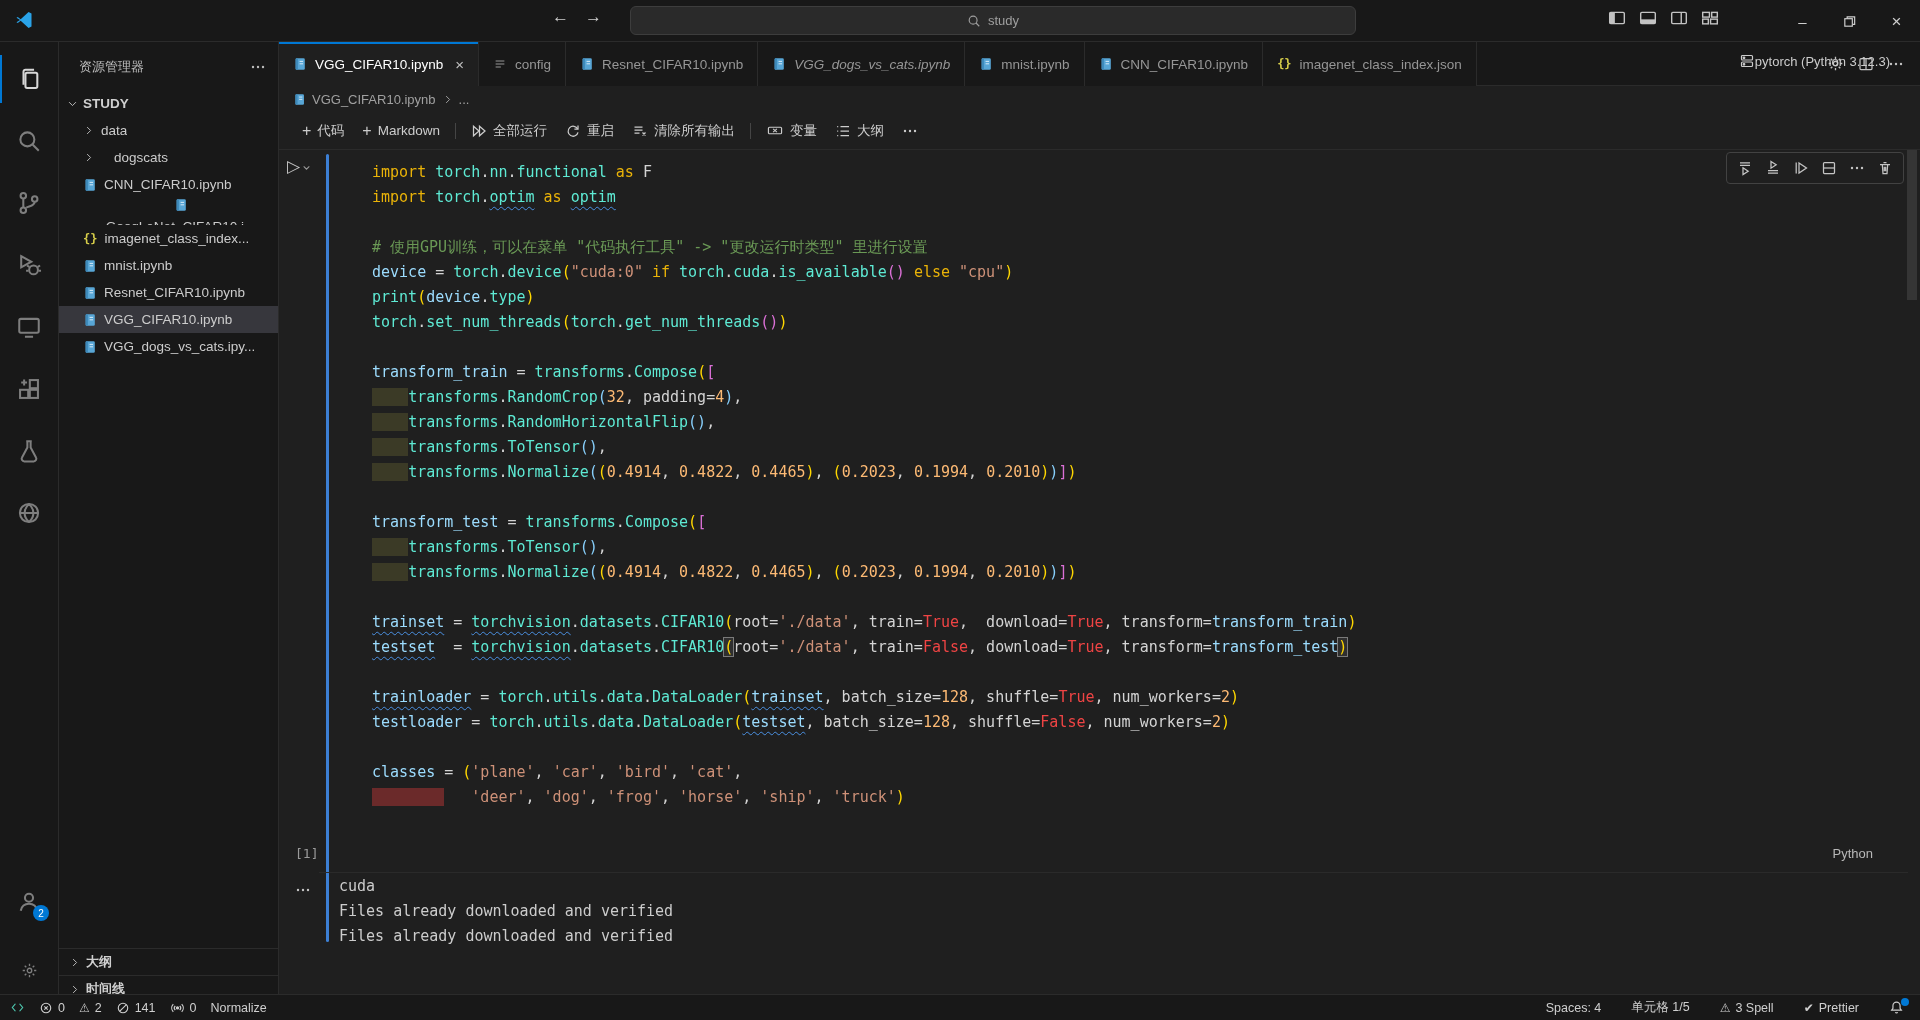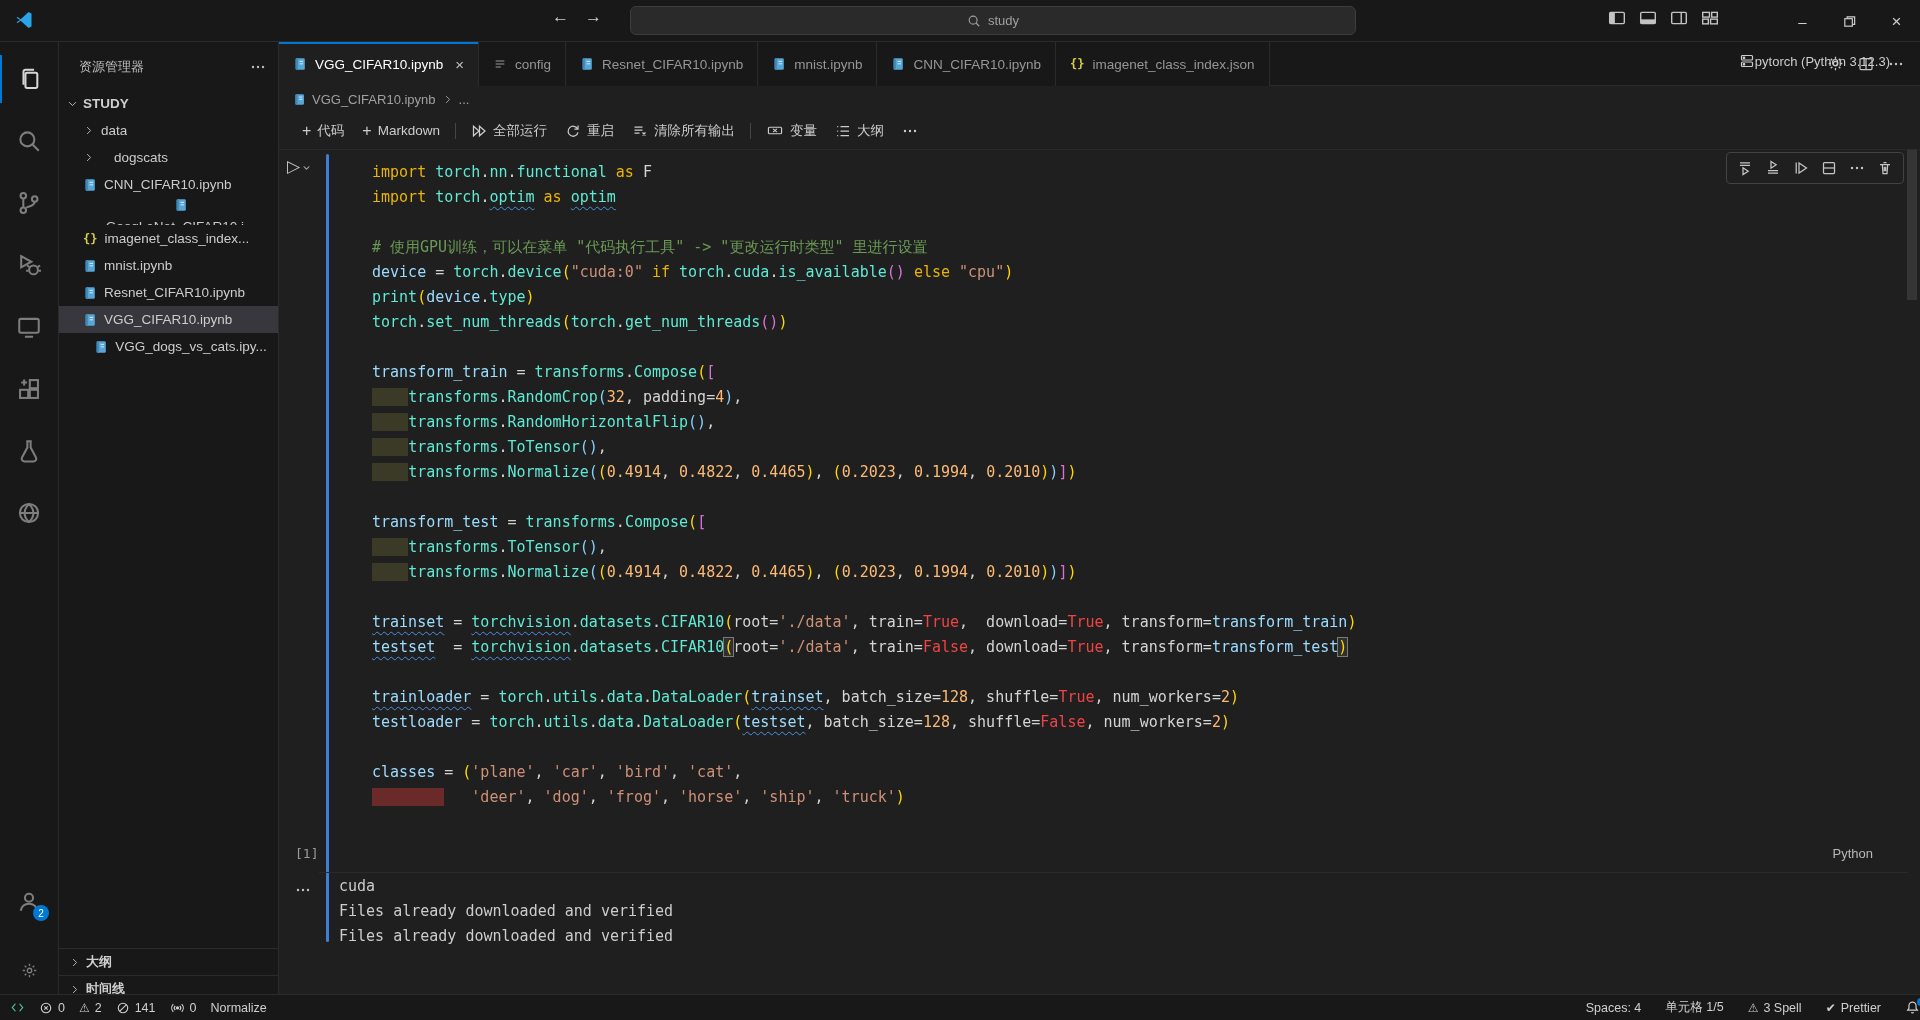--- a/index.html
+++ b/index.html
@@ -419,6 +419,16 @@
         </span>
         <span class="tab-label">Resnet_CIFAR10.ipynb</span>
       </div>
+      <div class="tab italic">
+        <span class="ico">
+          <svg width="14" height="14" viewBox="0 0 16 16">
+            <rect x="3" y="1.5" width="10.5" height="13" rx="1.5" fill="#58a6d6"></rect>
+            <rect x="3" y="1.5" width="2.6" height="13" rx="1" fill="#3d88b8"></rect>
+            <path d="M7.5 5h4M7.5 7.8h4" stroke="#eaf4fb" stroke-width="1"></path>
+          </svg>
+        </span>
+        <span class="tab-label">VGG_dogs_vs_cats.ipynb</span>
+      </div>
       <div class="tab">
         <span class="ico">
           <svg width="14" height="14" viewBox="0 0 16 16">

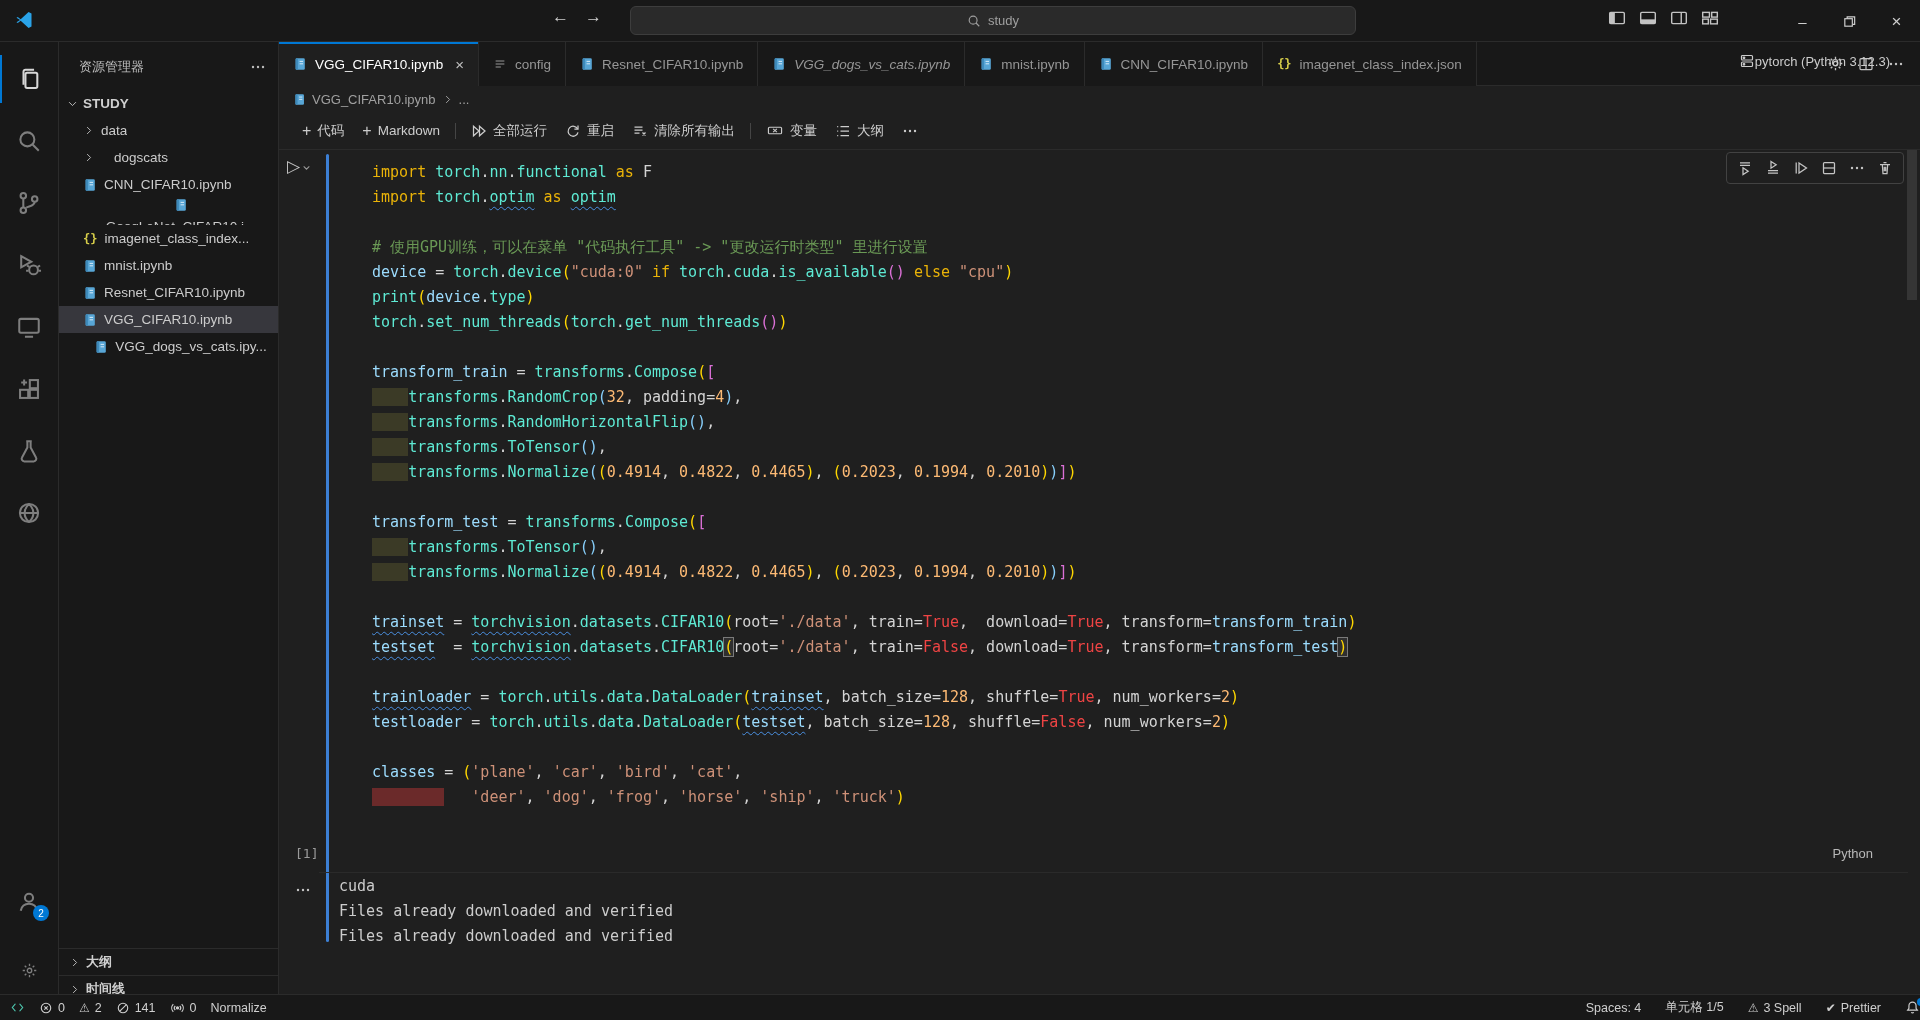--- a/index.html
+++ b/index.html
@@ -357,7 +357,7 @@
         </span>
         <span class="lbl">VGG_CIFAR10.ipynb</span>
       </div>
-      <div class="tree-row tree-file" style="top: 291px; justify-content: center;">
+      <div class="tree-row tree-file" style="top: 291px;">
         <span class="ico">
           <svg width="14" height="14" viewBox="0 0 16 16">
             <rect x="3" y="1.5" width="10.5" height="13" rx="1.5" fill="#58a6d6"></rect>

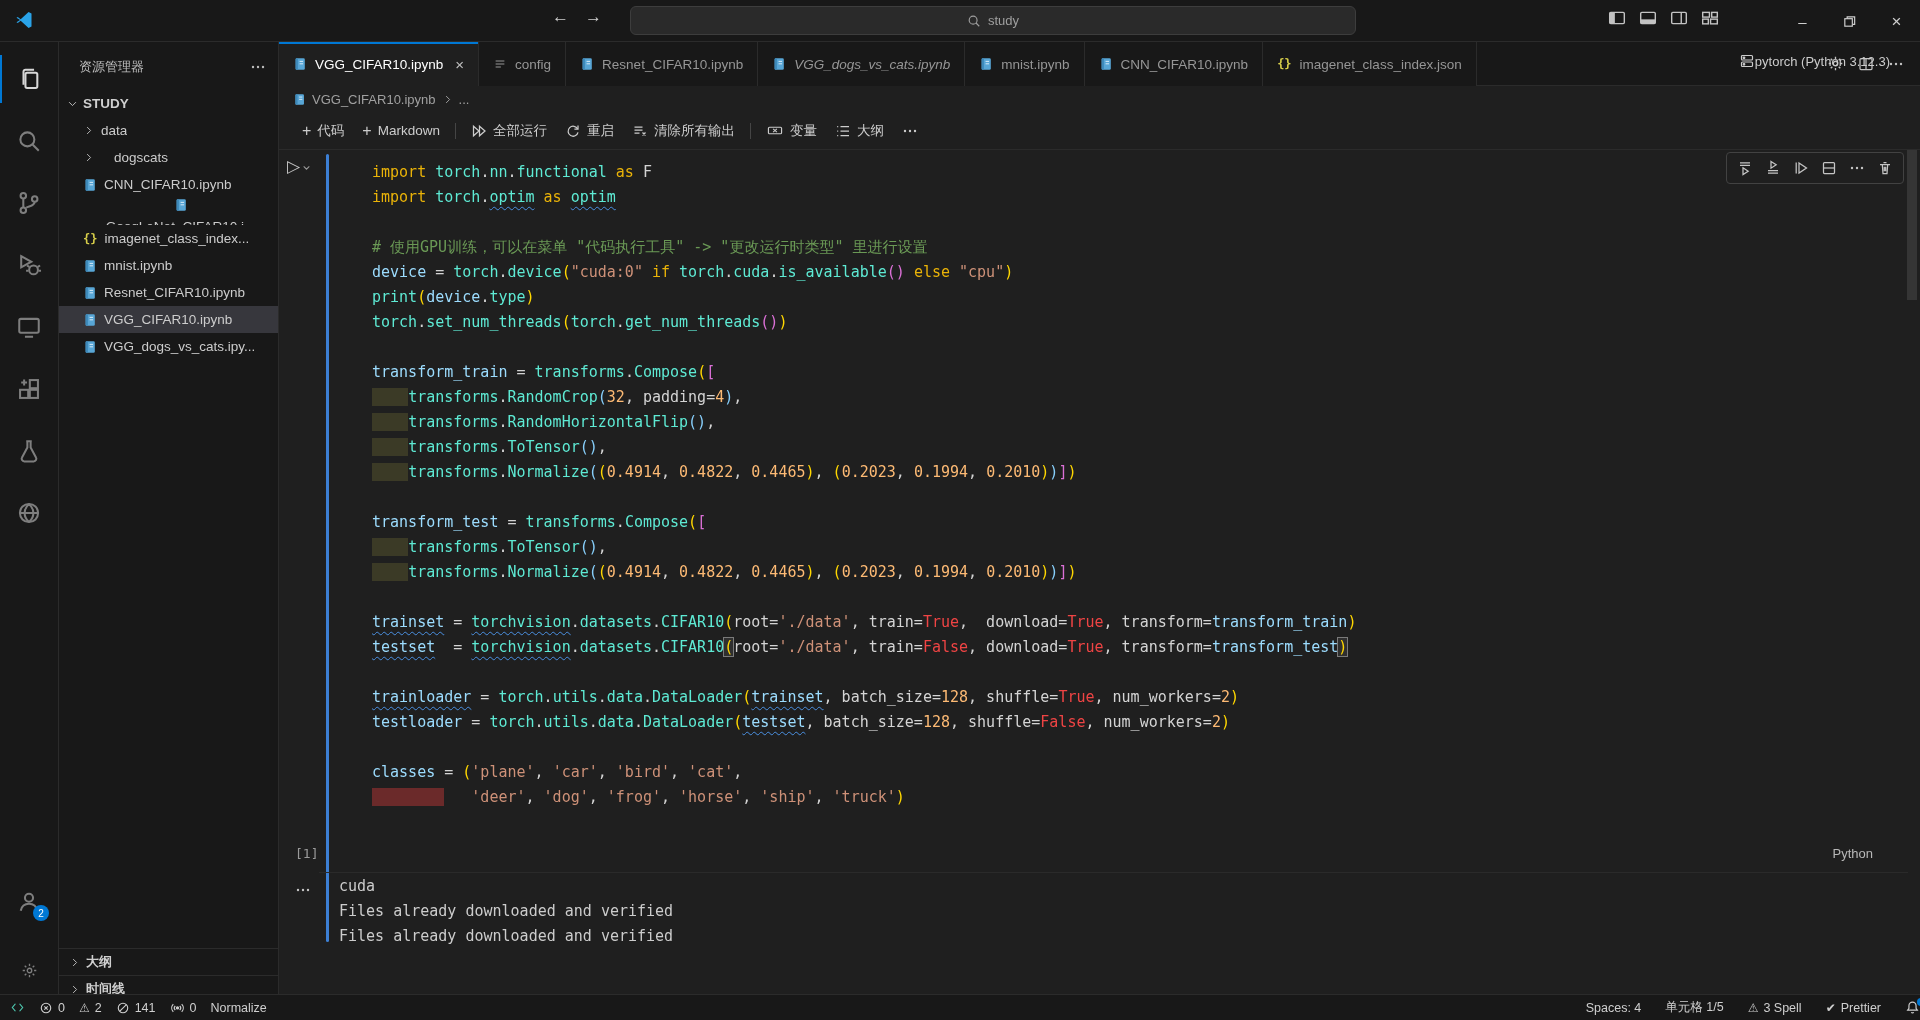--- a/index.html
+++ b/index.html
@@ -98,7 +98,7 @@
     border-top:1px solid #2b2b2b; display:flex; align-items:center; font-size:12.5px; color:#cfcfcf; }
   .sb-group { display:flex; align-items:center; height:100%; }
   #sb-left { padding-left:10px; gap:14px; }
-  #sb-right { margin-left:auto; gap:24px; }
+  #sb-right { margin-left:auto; padding-right:16px; gap:30px; }
   .sb-item { display:flex; align-items:center; gap:5px; height:100%; position:relative; }
   .sb-item .ico { color:#cfcfcf; }
   #sb-left .sb-item:first-child .ico { color:#4ec9b0; }

